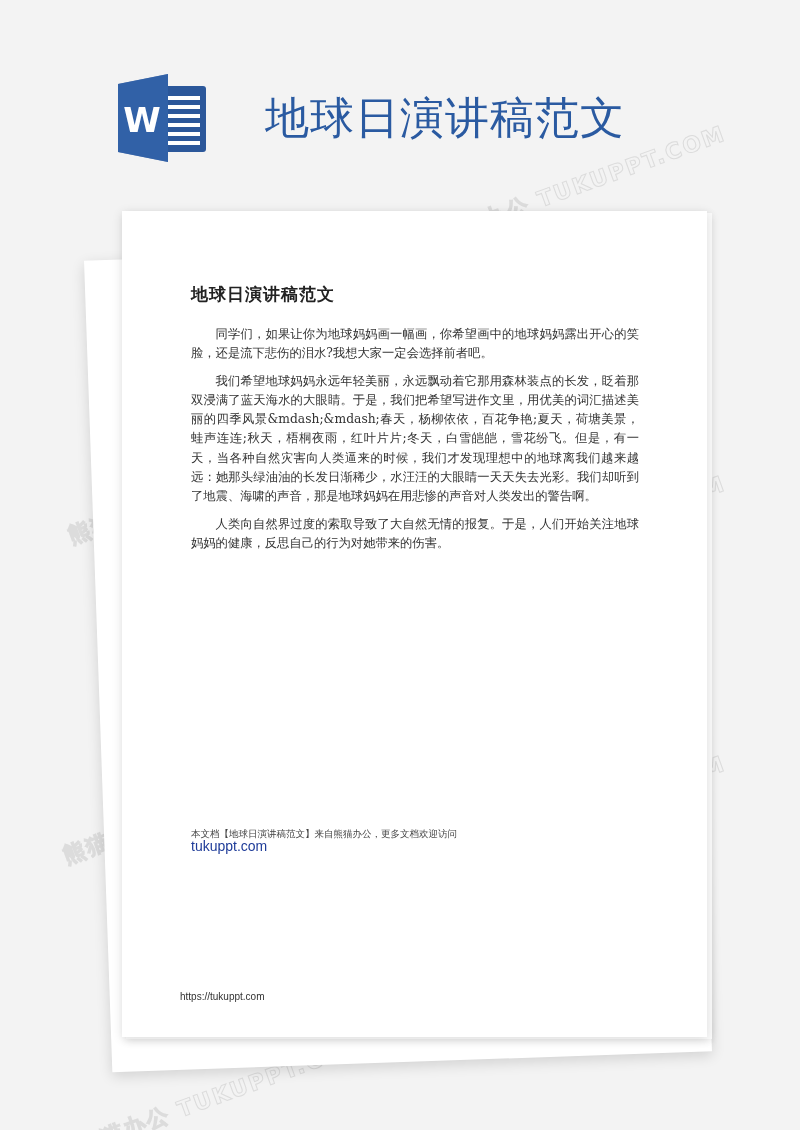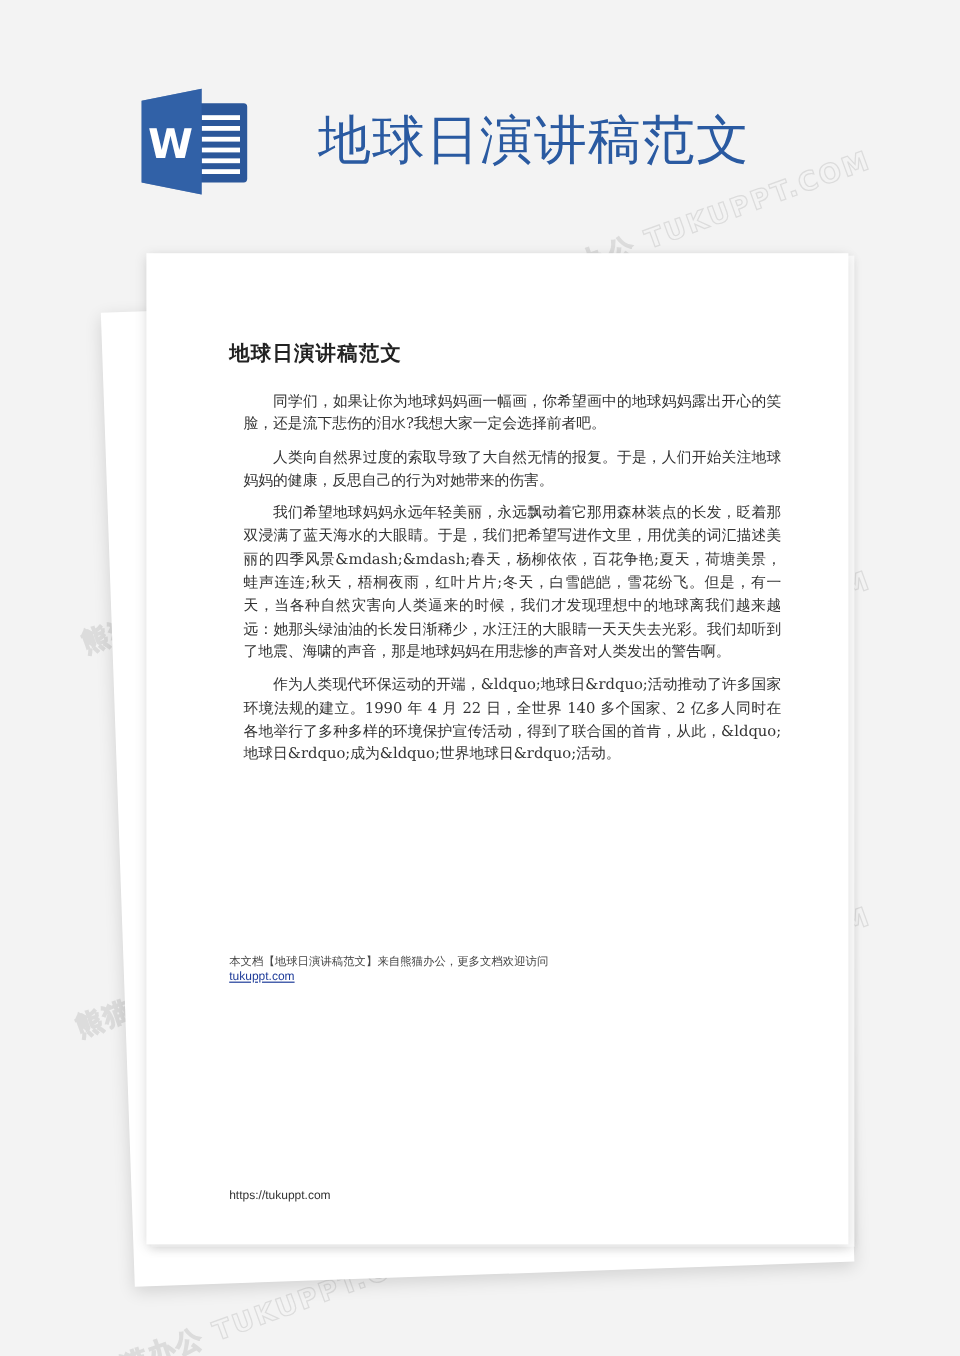--- a/index.html
+++ b/index.html
@@ -58,7 +58,6 @@
     position: absolute; left: 69px; top: 114px; width: 448px;
     font-size: 12.3px; line-height: 19.3px; color: #333;
     text-align: justify;
-    margin-left: 12px;
   }
   .doc-body p { text-indent: 2em; margin-bottom: 8px; }
   .footer-note {

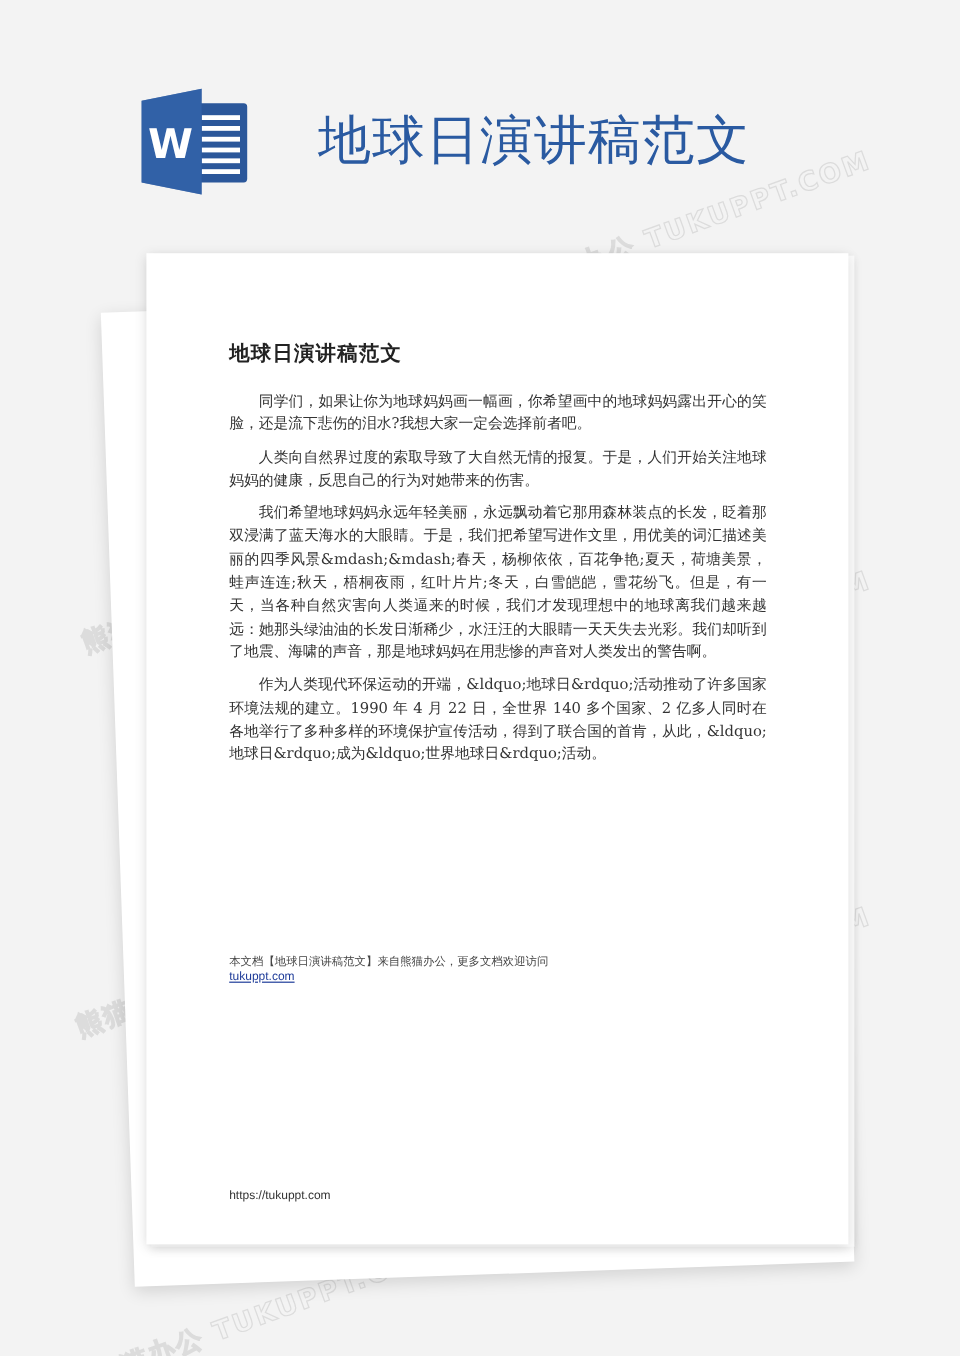--- a/index.html
+++ b/index.html
@@ -113,8 +113,8 @@
 
   <div class="doc-body">
     <p>同学们，如果让你为地球妈妈画一幅画，你希望画中的地球妈妈露出开心的笑脸，还是流下悲伤的泪水?我想大家一定会选择前者吧。</p>
+    <p>我们希望地球妈妈永远年轻美丽，永远飘动着它那用森林装点的长发，眨着那双浸满了蓝天海水的大眼睛。于是，我们把希望写进作文里，用优美的词汇描述美丽的四季风景&amp;mdash;&amp;mdash;春天，杨柳依依，百花争艳;夏天，荷塘美景，蛙声连连;秋天，梧桐夜雨，红叶片片;冬天，白雪皑皑，雪花纷飞。但是，有一天，当各种自然灾害向人类逼来的时候，我们才发现理想中的地球离我们越来越远：她那头绿油油的长发日渐稀少，水汪汪的大眼睛一天天失去光彩。我们却听到了地震、海啸的声音，那是地球妈妈在用悲惨的声音对人类发出的警告啊。</p>
     <p>人类向自然界过度的索取导致了大自然无情的报复。于是，人们开始关注地球妈妈的健康，反思自己的行为对她带来的伤害。</p>
-    <p>我们希望地球妈妈永远年轻美丽，永远飘动着它那用森林装点的长发，眨着那双浸满了蓝天海水的大眼睛。于是，我们把希望写进作文里，用优美的词汇描述美丽的四季风景&amp;mdash;&amp;mdash;春天，杨柳依依，百花争艳;夏天，荷塘美景，蛙声连连;秋天，梧桐夜雨，红叶片片;冬天，白雪皑皑，雪花纷飞。但是，有一天，当各种自然灾害向人类逼来的时候，我们才发现理想中的地球离我们越来越远：她那头绿油油的长发日渐稀少，水汪汪的大眼睛一天天失去光彩。我们却听到了地震、海啸的声音，那是地球妈妈在用悲惨的声音对人类发出的警告啊。</p>
     <p>作为人类现代环保运动的开端，&amp;ldquo;地球日&amp;rdquo;活动推动了许多国家环境法规的建立。1990 年 4 月 22 日，全世界 140 多个国家、2 亿多人同时在各地举行了多种多样的环境保护宣传活动，得到了联合国的首肯，从此，&amp;ldquo;地球日&amp;rdquo;成为&amp;ldquo;世界地球日&amp;rdquo;活动。</p>
   </div>
 

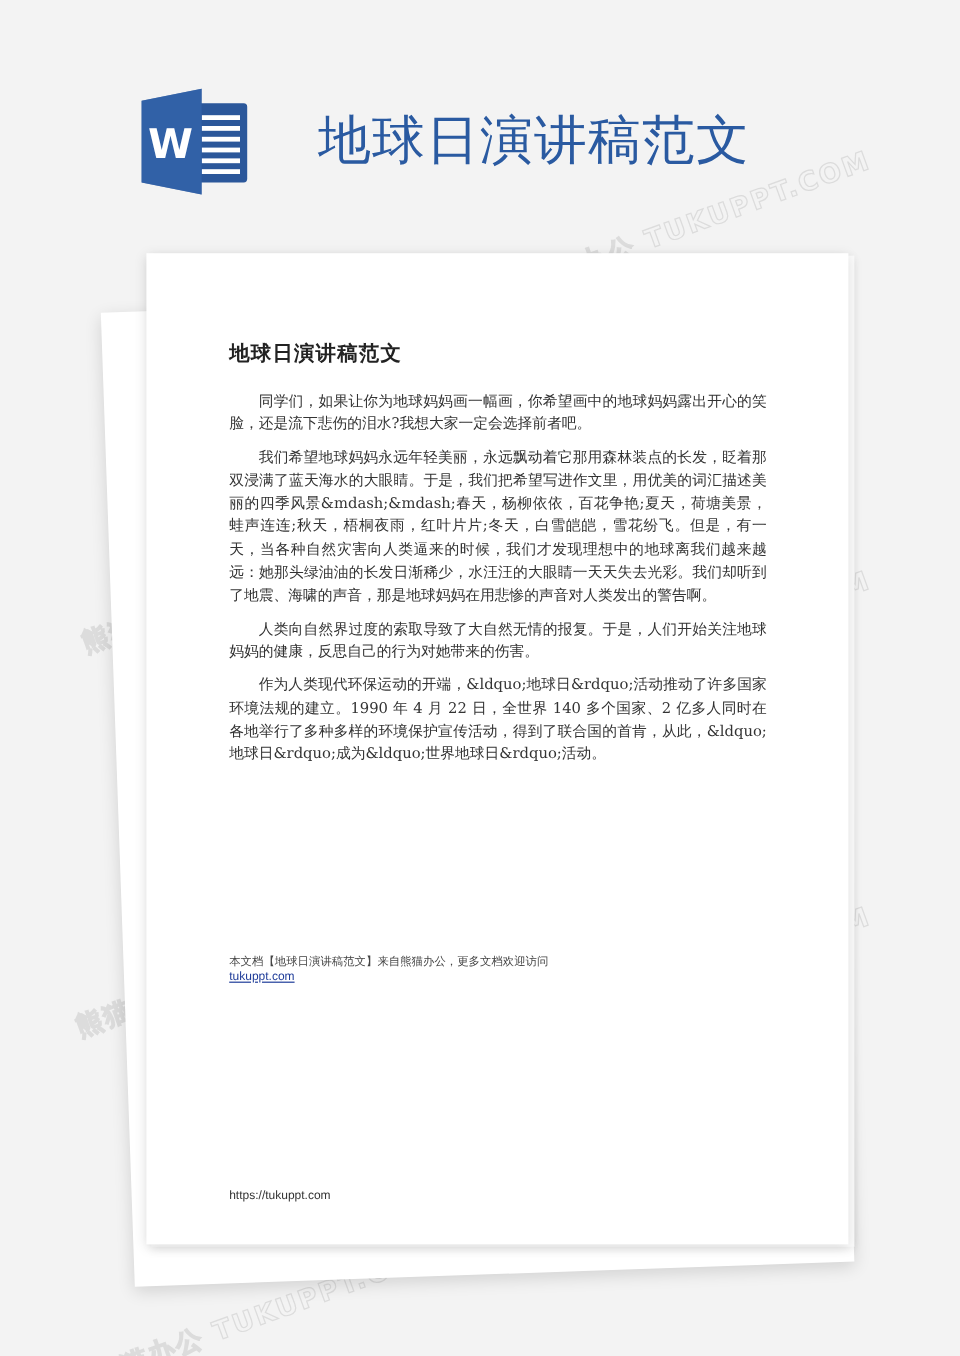--- a/index.html
+++ b/index.html
@@ -115,7 +115,6 @@
     <p>同学们，如果让你为地球妈妈画一幅画，你希望画中的地球妈妈露出开心的笑脸，还是流下悲伤的泪水?我想大家一定会选择前者吧。</p>
     <p>我们希望地球妈妈永远年轻美丽，永远飘动着它那用森林装点的长发，眨着那双浸满了蓝天海水的大眼睛。于是，我们把希望写进作文里，用优美的词汇描述美丽的四季风景&amp;mdash;&amp;mdash;春天，杨柳依依，百花争艳;夏天，荷塘美景，蛙声连连;秋天，梧桐夜雨，红叶片片;冬天，白雪皑皑，雪花纷飞。但是，有一天，当各种自然灾害向人类逼来的时候，我们才发现理想中的地球离我们越来越远：她那头绿油油的长发日渐稀少，水汪汪的大眼睛一天天失去光彩。我们却听到了地震、海啸的声音，那是地球妈妈在用悲惨的声音对人类发出的警告啊。</p>
     <p>人类向自然界过度的索取导致了大自然无情的报复。于是，人们开始关注地球妈妈的健康，反思自己的行为对她带来的伤害。</p>
-    <p>作为人类现代环保运动的开端，&amp;ldquo;地球日&amp;rdquo;活动推动了许多国家环境法规的建立。1990 年 4 月 22 日，全世界 140 多个国家、2 亿多人同时在各地举行了多种多样的环境保护宣传活动，得到了联合国的首肯，从此，&amp;ldquo;地球日&amp;rdquo;成为&amp;ldquo;世界地球日&amp;rdquo;活动。</p>
   </div>
 
   <div class="footer-note">

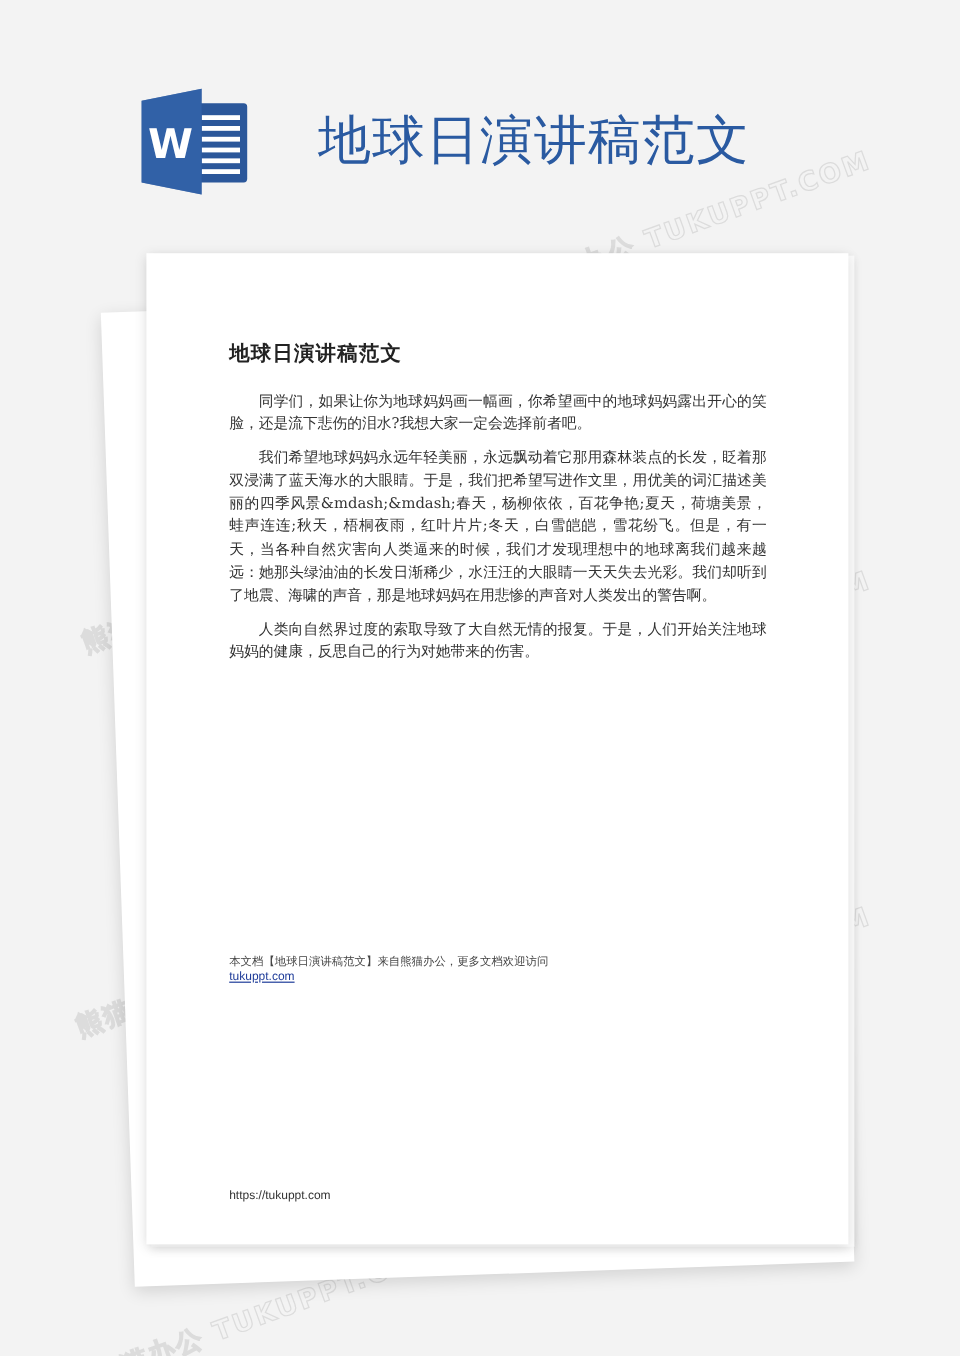--- a/index.html
+++ b/index.html
@@ -61,7 +61,7 @@
   }
   .doc-body p { text-indent: 2em; margin-bottom: 8px; }
   .footer-note {
-    position: absolute; left: 69px; top: 584px; width: 448px;
+    position: absolute; left: 69px; top: 616px; width: 448px;
     font-size: 9.5px; line-height: 13px; color: #444;
   }
   .footer-link {

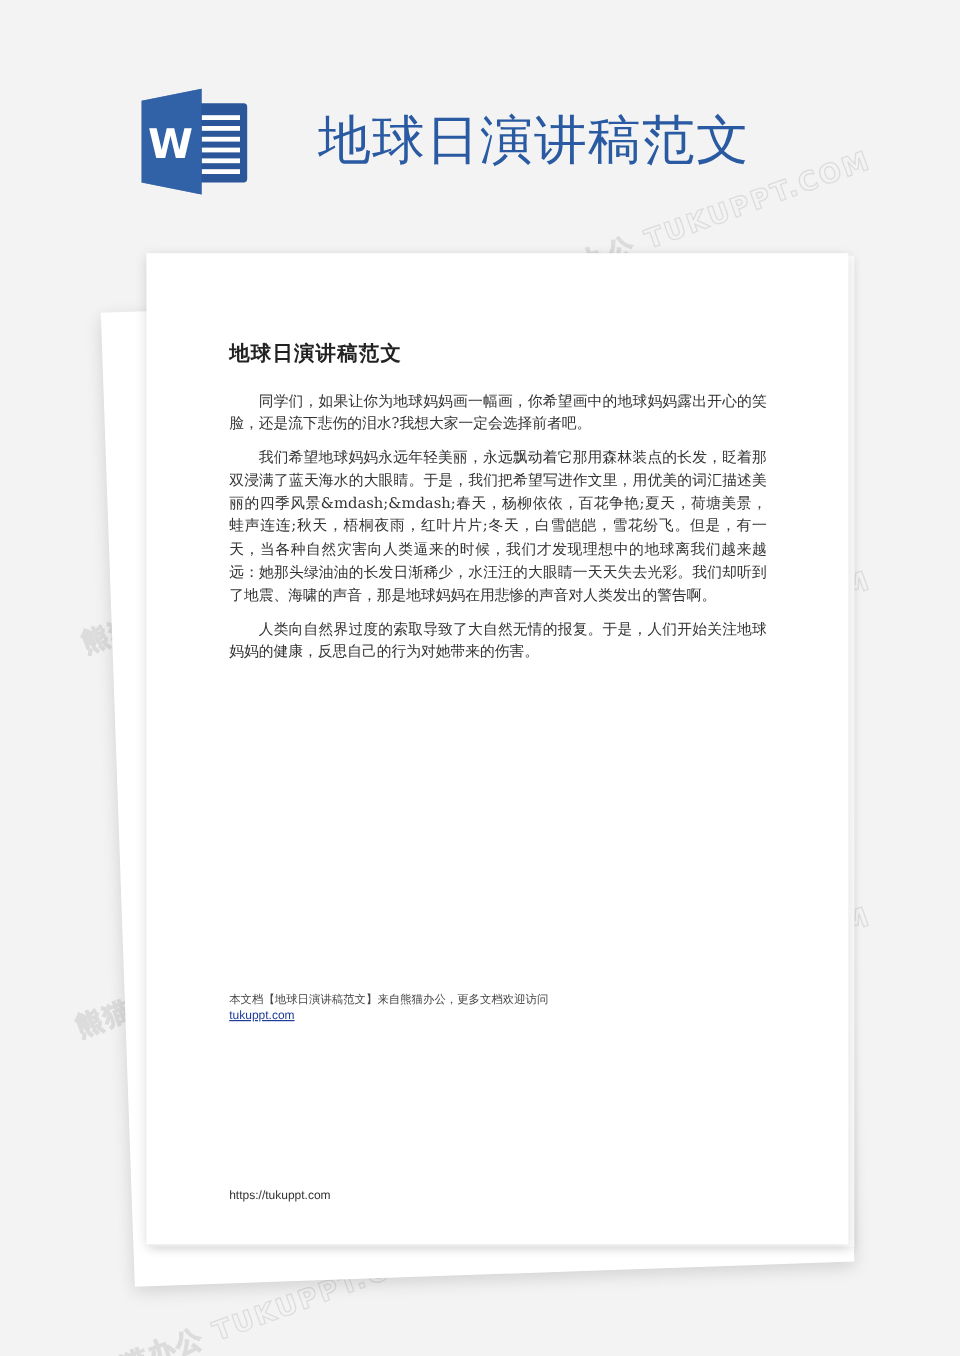--- a/index.html
+++ b/index.html
@@ -67,7 +67,7 @@
   .footer-link {
     display: inline-block;
     font-family: "Liberation Sans", "DejaVu Sans", sans-serif;
-    font-size: 10px; color: #1f3c99; text-decoration: underline;
+    font-size: 14px; color: #1f3c99; 
   }
   .page-url {
     position: absolute; left: 69px; top: 780px;

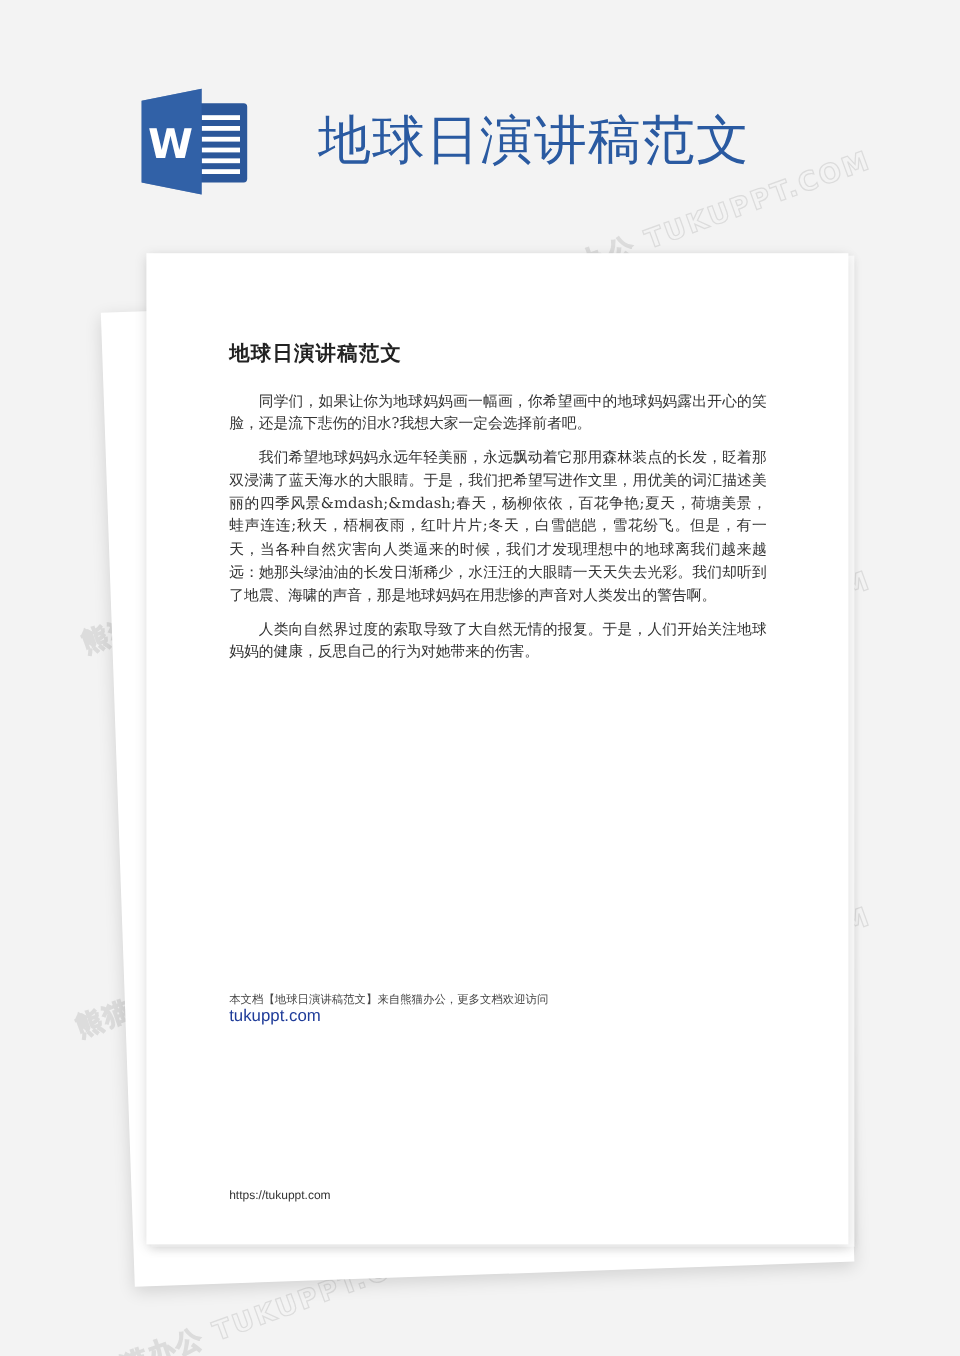--- a/index.html
+++ b/index.html
@@ -70,7 +70,7 @@
     font-size: 14px; color: #1f3c99; 
   }
   .page-url {
-    position: absolute; left: 69px; top: 780px;
+    position: absolute; left: 58px; top: 780px;
     font-family: "Liberation Sans", "DejaVu Sans", sans-serif;
     font-size: 10px; color: #333; text-align: center;
   }

